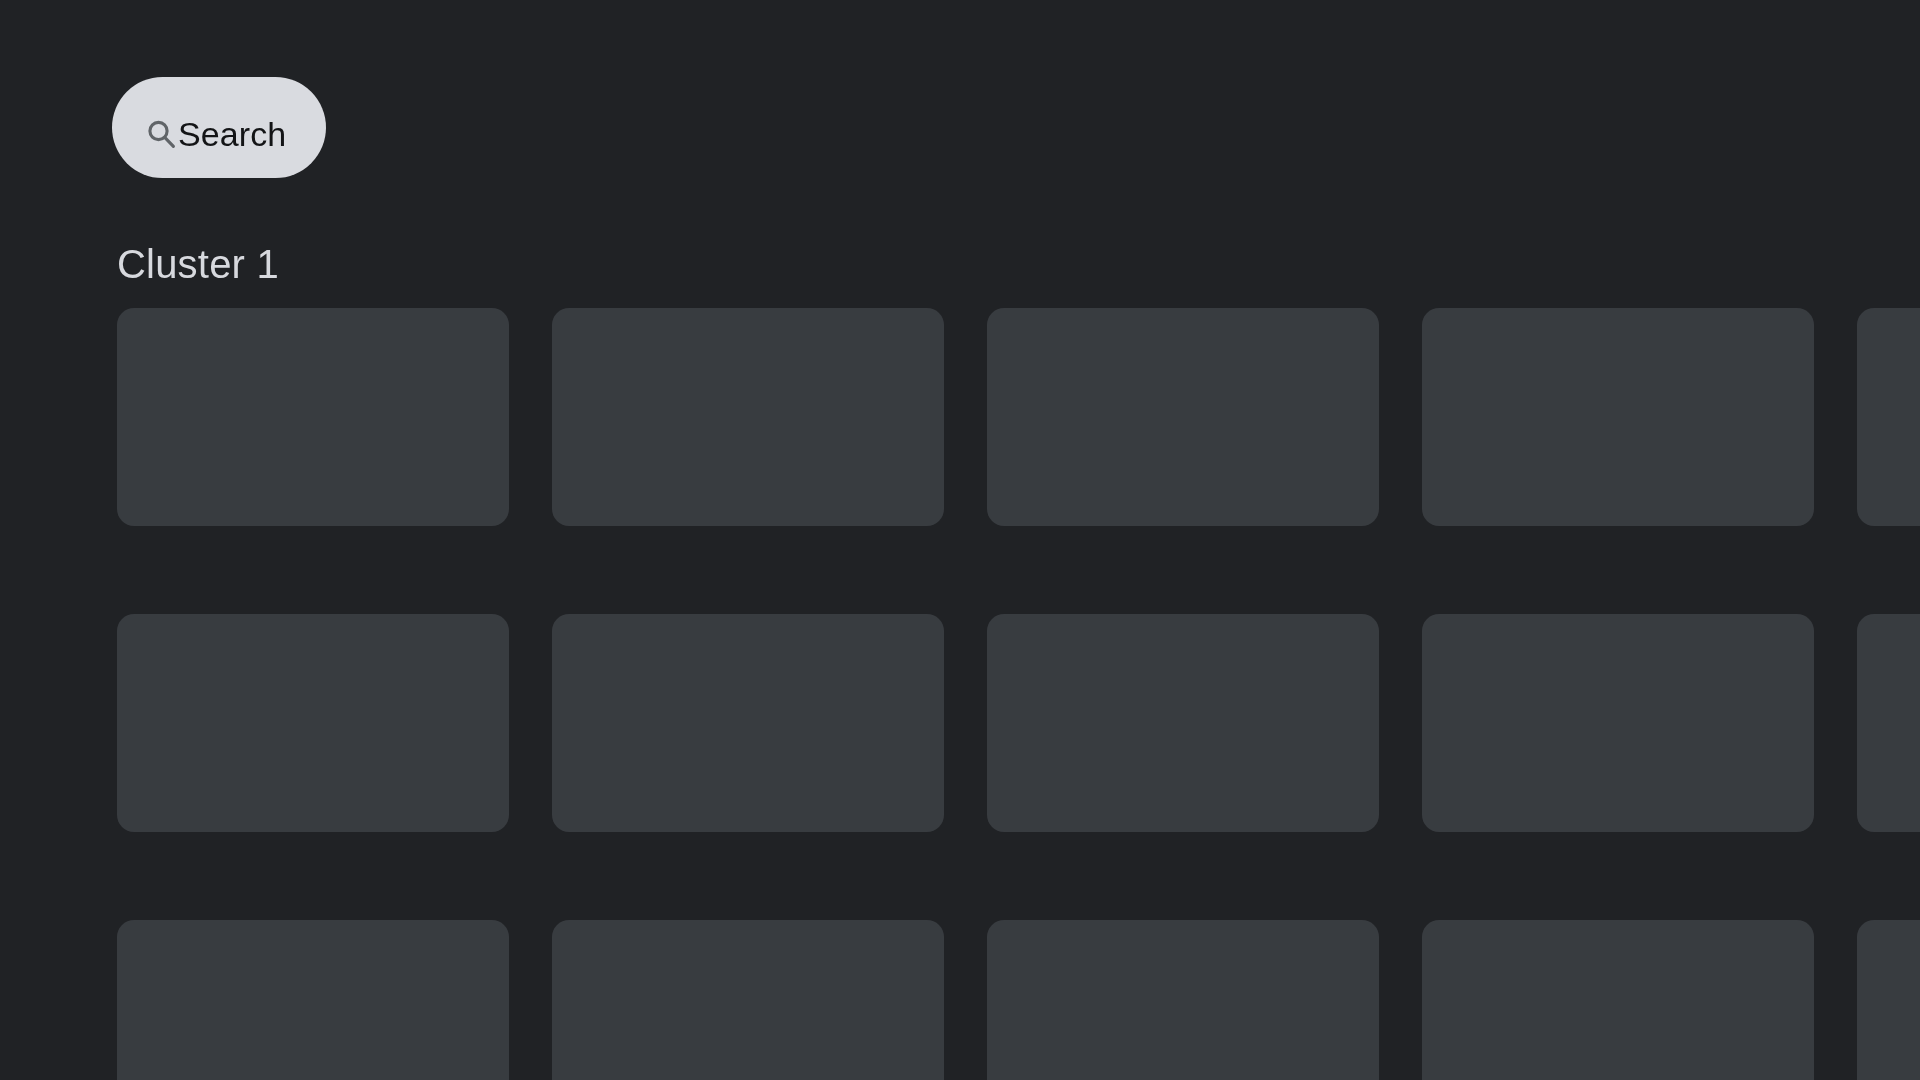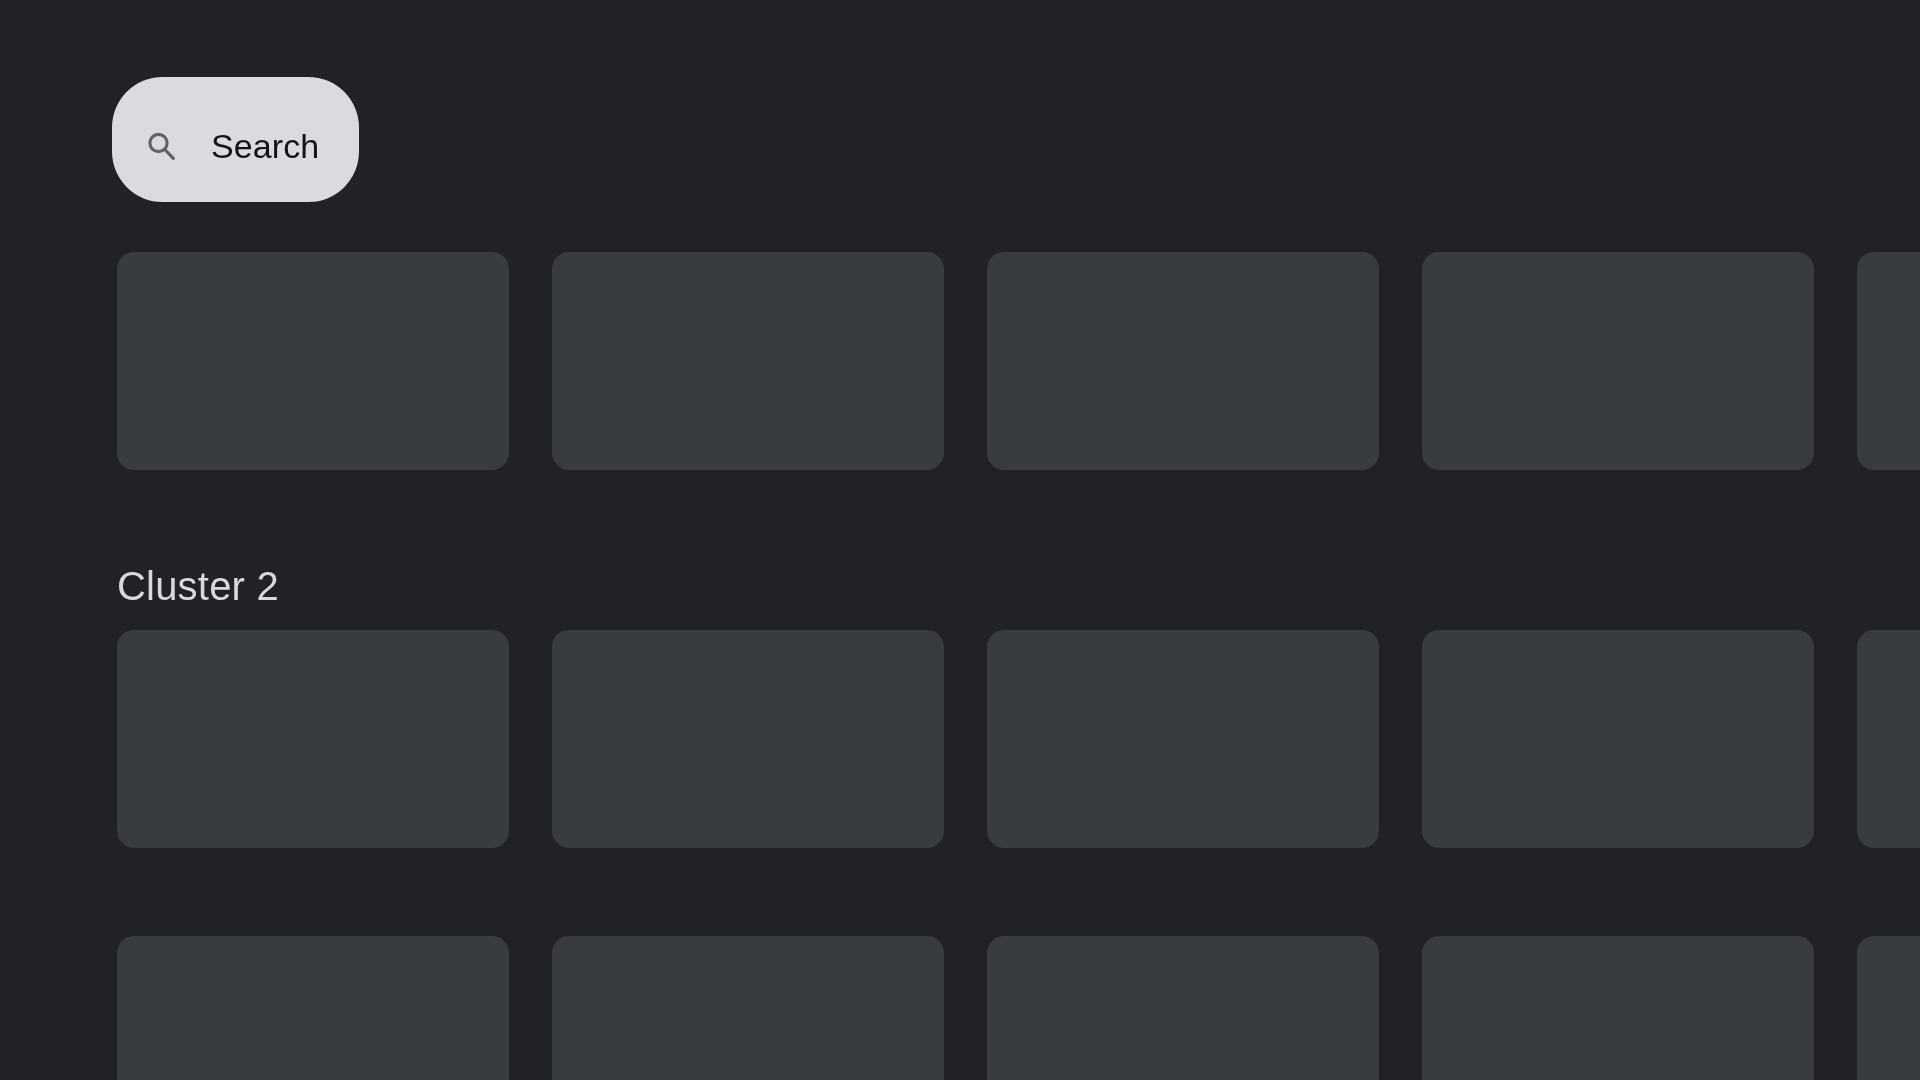--- a/index.html
+++ b/index.html
@@ -36,8 +36,8 @@
   .search-pill {
     display: inline-flex;
     align-items: center;
-    gap: 33px;
-    height: 125px;
+    gap: 0;
+    height: 101px;
     padding: 12px 40px 0 32px;
     background: #d9dbe0;
     border: none;

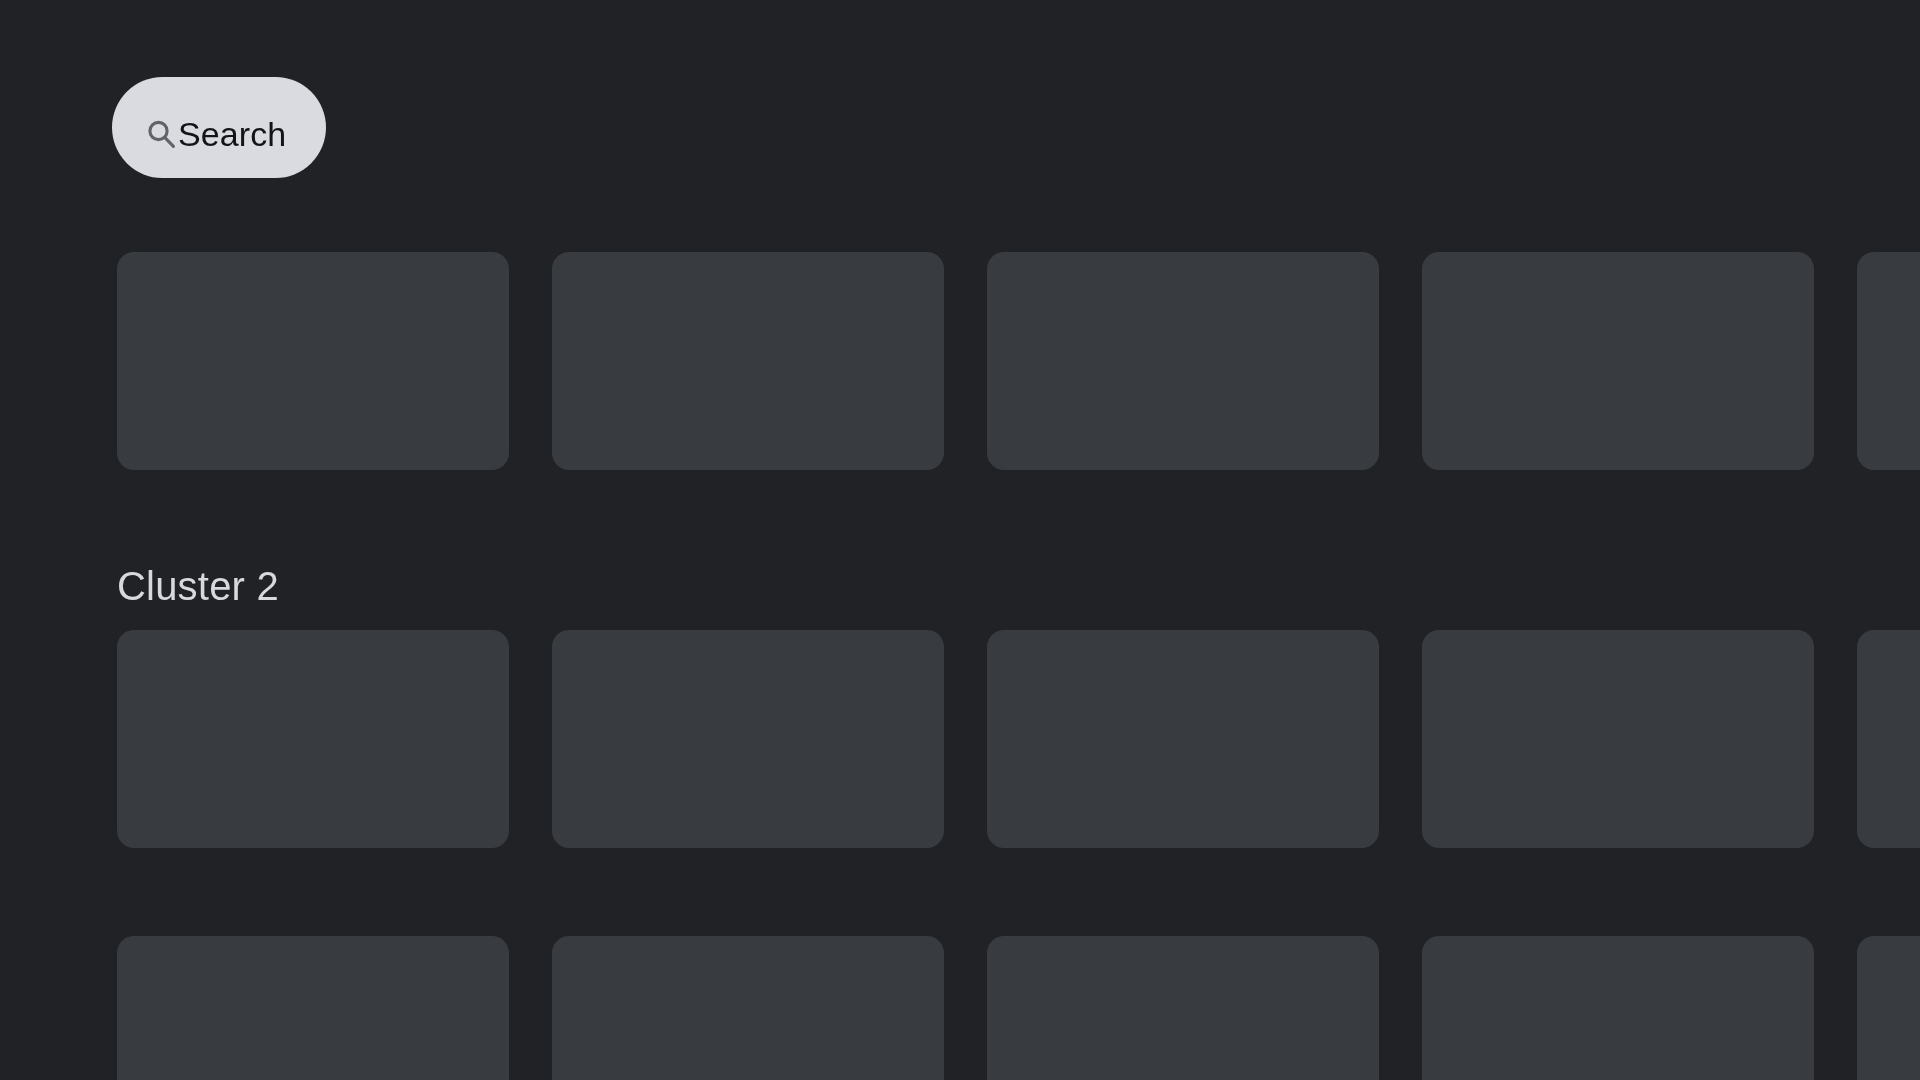--- a/index.html
+++ b/index.html
@@ -131,6 +131,7 @@
   <div class="clusters">
 
     <section class="cluster-section">
+      <h2 class="cluster-title">Cluster 1</h2>
       <div class="cluster-row">
         <div class="cluster-card"></div>
         <div class="cluster-card"></div>

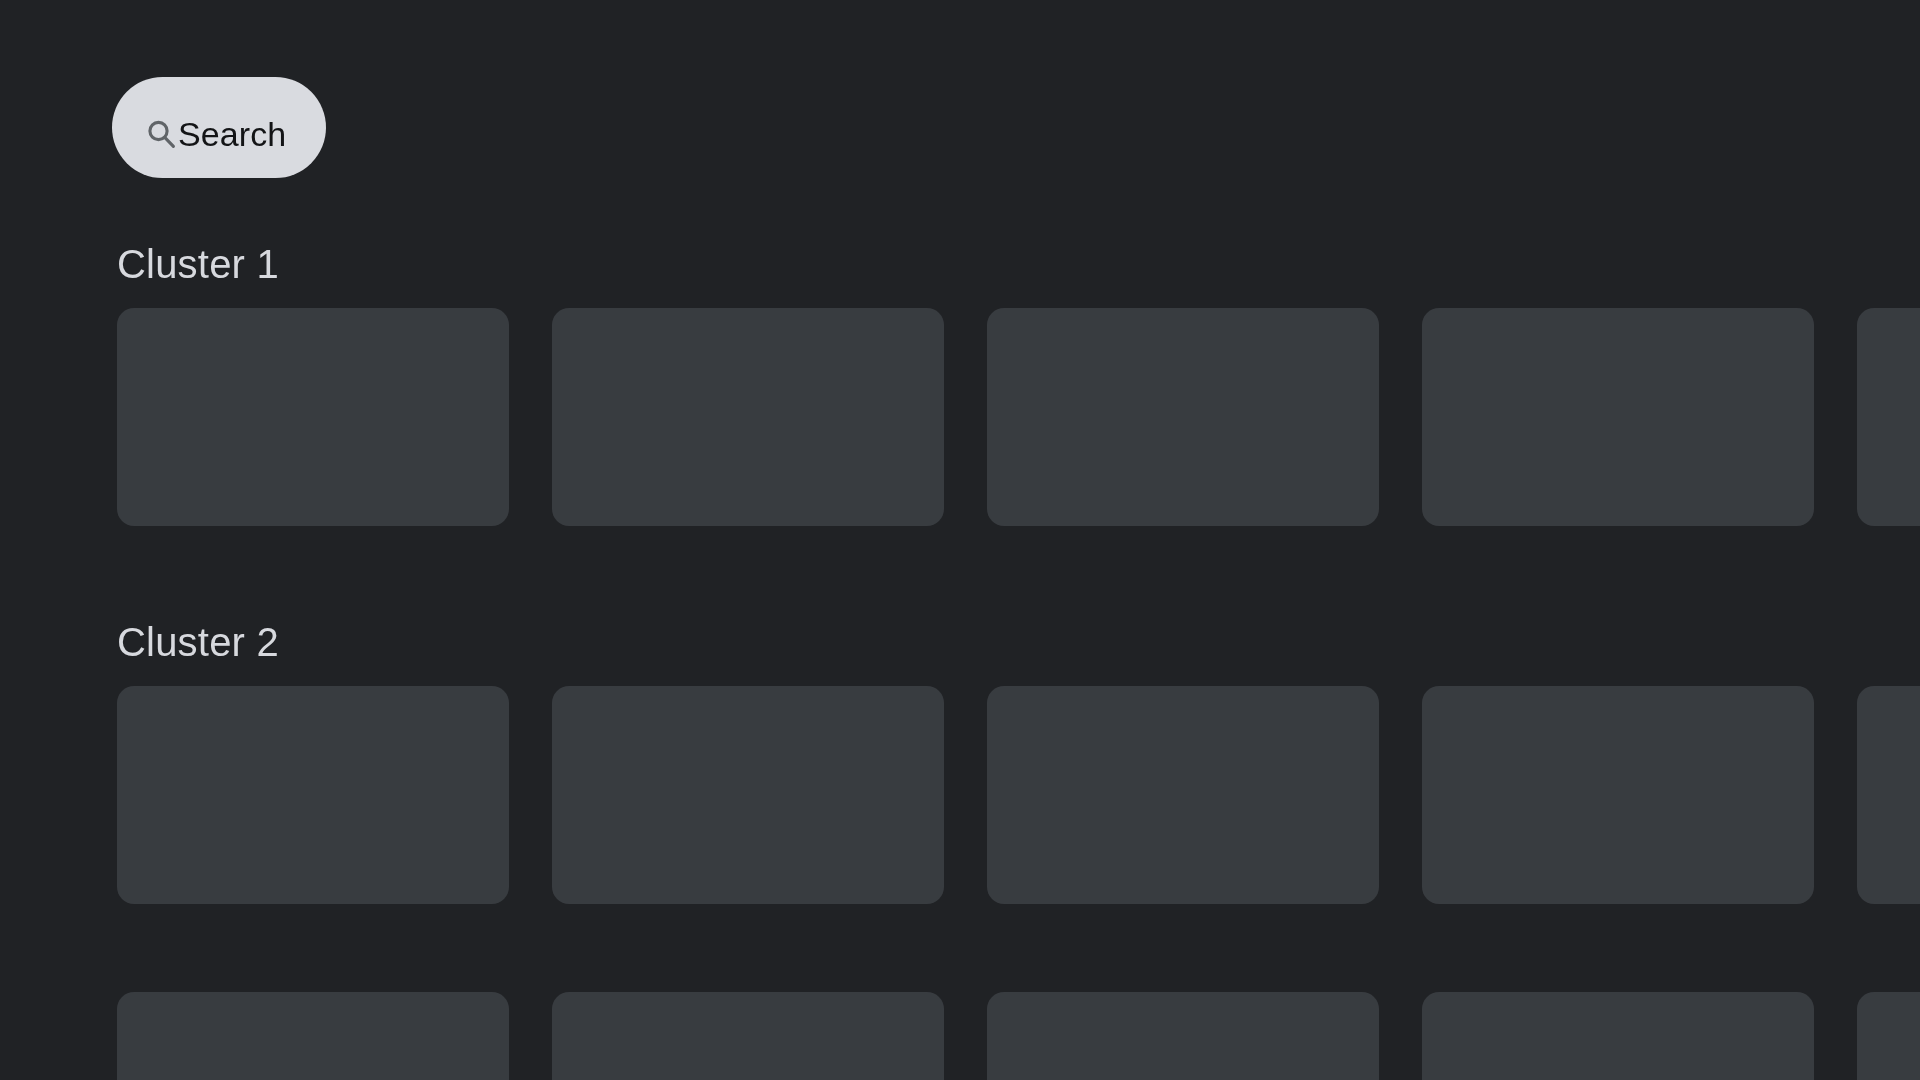--- a/index.html
+++ b/index.html
@@ -142,7 +142,6 @@
     </section>
 
     <section class="cluster-section">
-      <h2 class="cluster-title">Cluster 2</h2>
       <div class="cluster-row">
         <div class="cluster-card"></div>
         <div class="cluster-card"></div>

